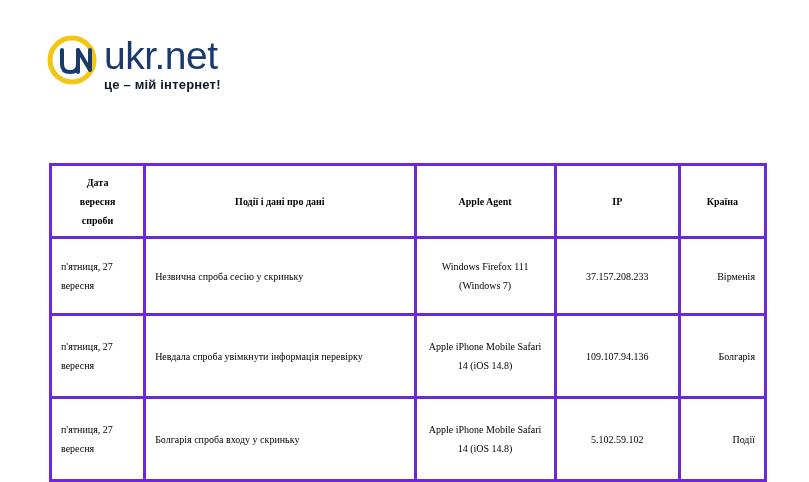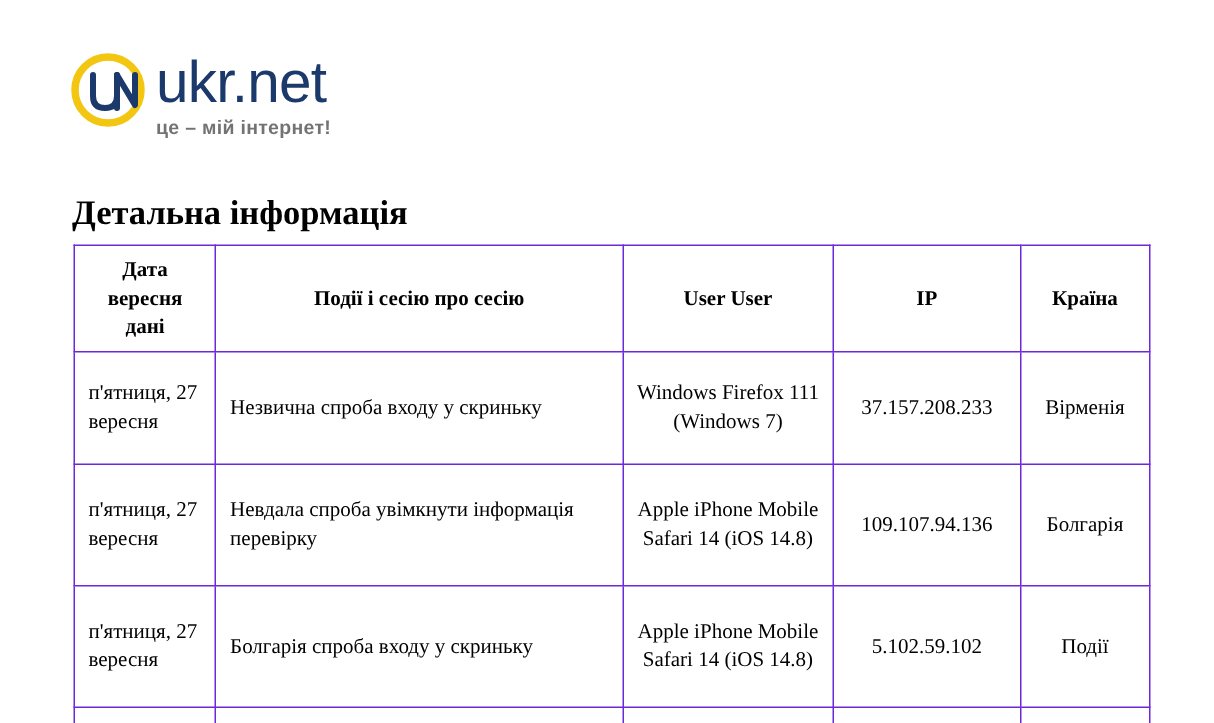--- a/index.html
+++ b/index.html
@@ -54,7 +54,7 @@
     font-size: 13px;
     line-height: 16px;
     font-weight: 700;
-    color: #737373;
+    color: #0f172a;
     margin-top: 0px;
     letter-spacing: 0.2px;
   }

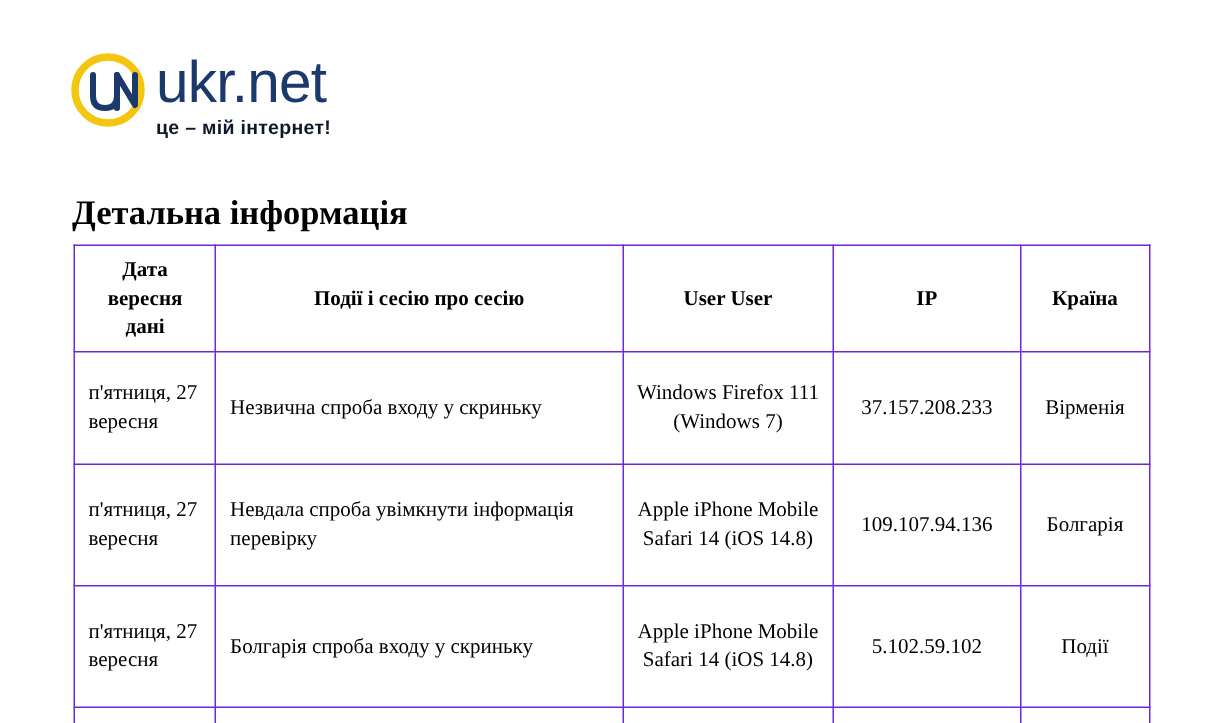--- a/index.html
+++ b/index.html
@@ -157,7 +157,6 @@
     </div>
   </div>
 
-  <h1 class="page-title">Детальна інформація</h1>
 
   <div class="table-wrap">
     <table class="detail">

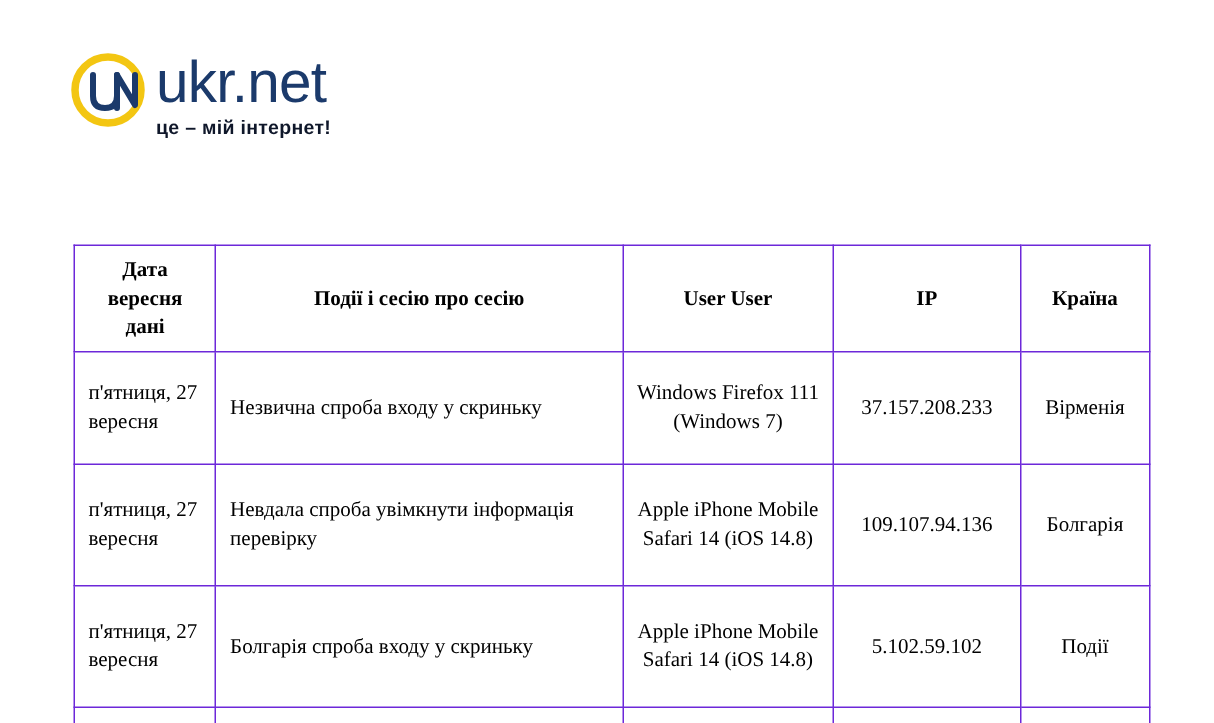--- a/index.html
+++ b/index.html
@@ -86,11 +86,11 @@
   }
   table.detail th,
   table.detail td {
-    border: 1px solid #6d28d9;
+    border: 3px solid #6d28d9;
     vertical-align: middle;
     padding: 6px 9px;
     font-family: "Liberation Serif", serif;
-    font-size: 14px;
+    font-size: 10px;
     line-height: 19px;
     color: #000;
   }

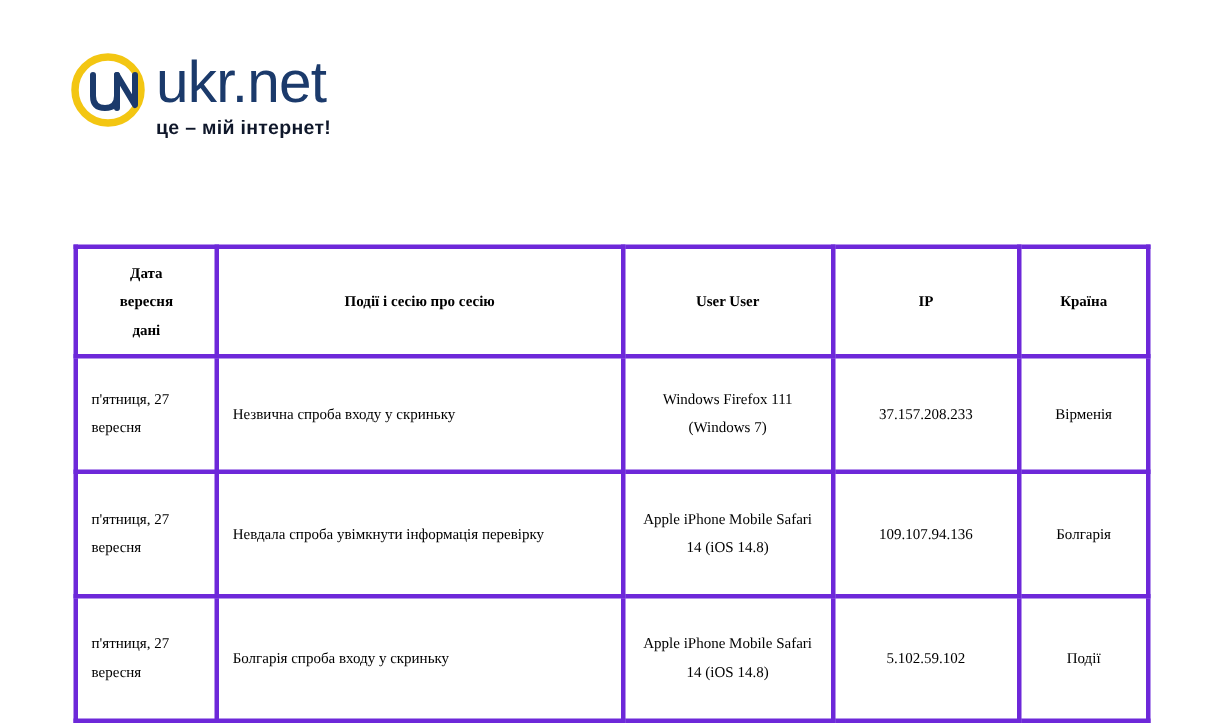--- a/index.html
+++ b/index.html
@@ -174,7 +174,7 @@
             <div>вересня</div>
             <div>дані</div>
           </th>
-          <th>Події і сесію про сесію</th>
+          <th>Події і дані про дані</th>
           <th>User User</th>
           <th>IP</th>
           <th>Країна</th>

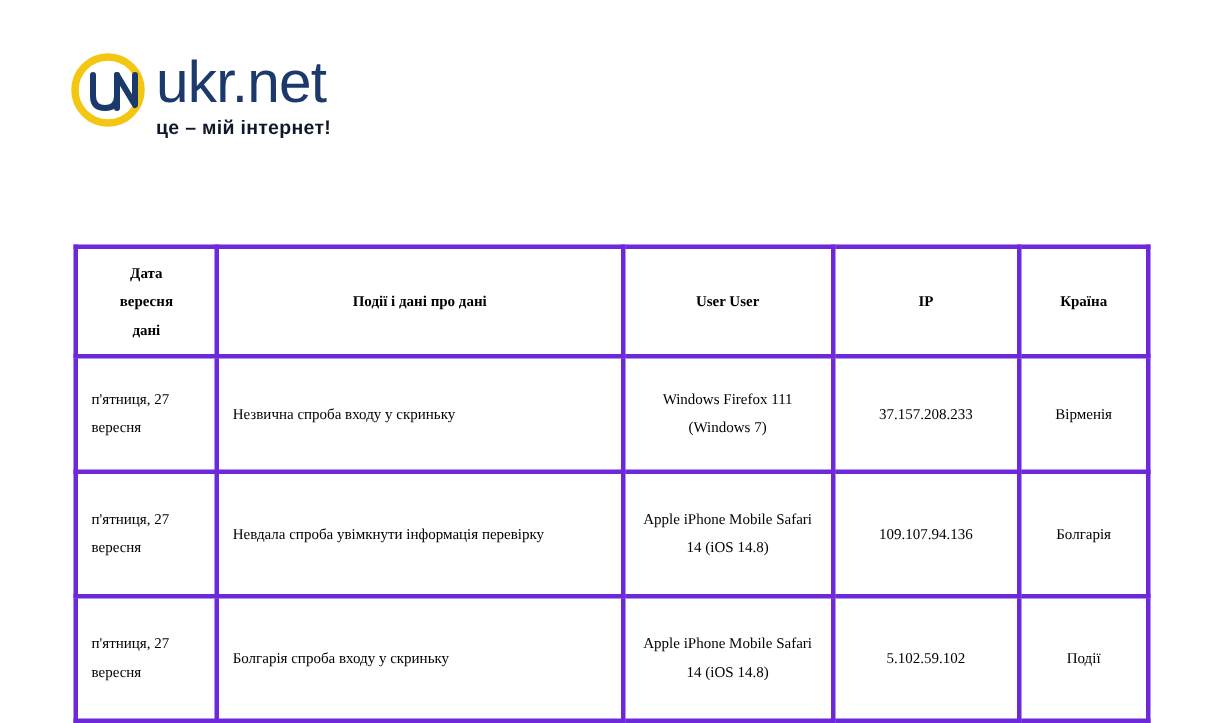--- a/index.html
+++ b/index.html
@@ -175,7 +175,7 @@
             <div>дані</div>
           </th>
           <th>Події і дані про дані</th>
-          <th>User User</th>
+          <th>Apple Agent</th>
           <th>IP</th>
           <th>Країна</th>
         </tr>

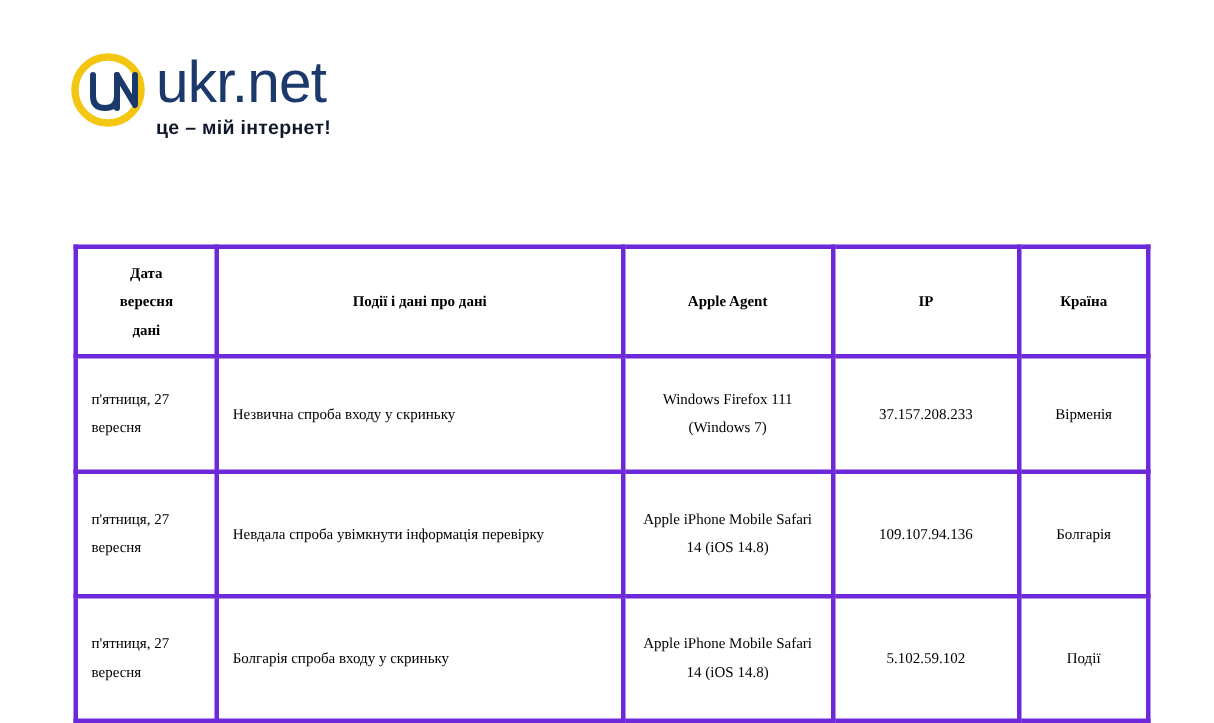--- a/index.html
+++ b/index.html
@@ -172,7 +172,7 @@
           <th>
             <div>Дата</div>
             <div>вересня</div>
-            <div>дані</div>
+            <div>спроби</div>
           </th>
           <th>Події і дані про дані</th>
           <th>Apple Agent</th>

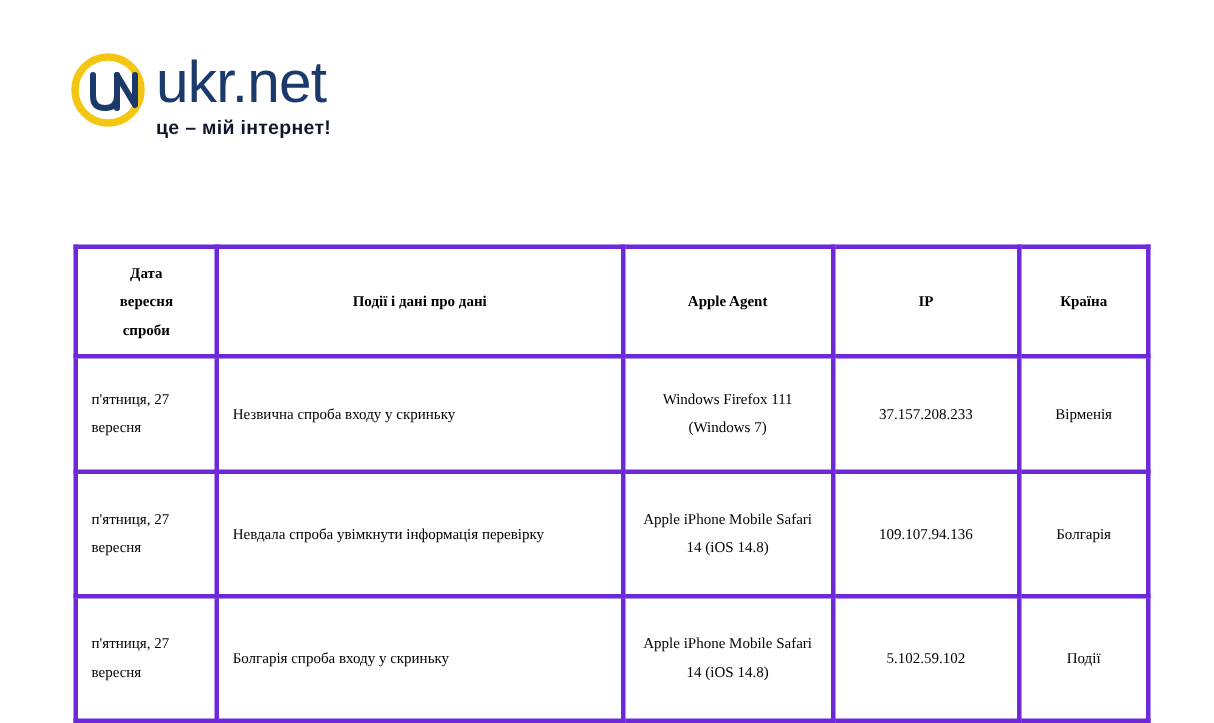--- a/index.html
+++ b/index.html
@@ -183,7 +183,7 @@
       <tbody>
         <tr class="row-1">
           <td class="c-date">п'ятниця, 27 вересня</td>
-          <td class="c-event">Незвична спроба входу у скриньку</td>
+          <td class="c-event">Незвична спроба сесію у скриньку</td>
           <td class="c-ua">Windows Firefox 111 (Windows 7)</td>
           <td class="c-ip">37.157.208.233</td>
           <td class="c-country">Вірменія</td>

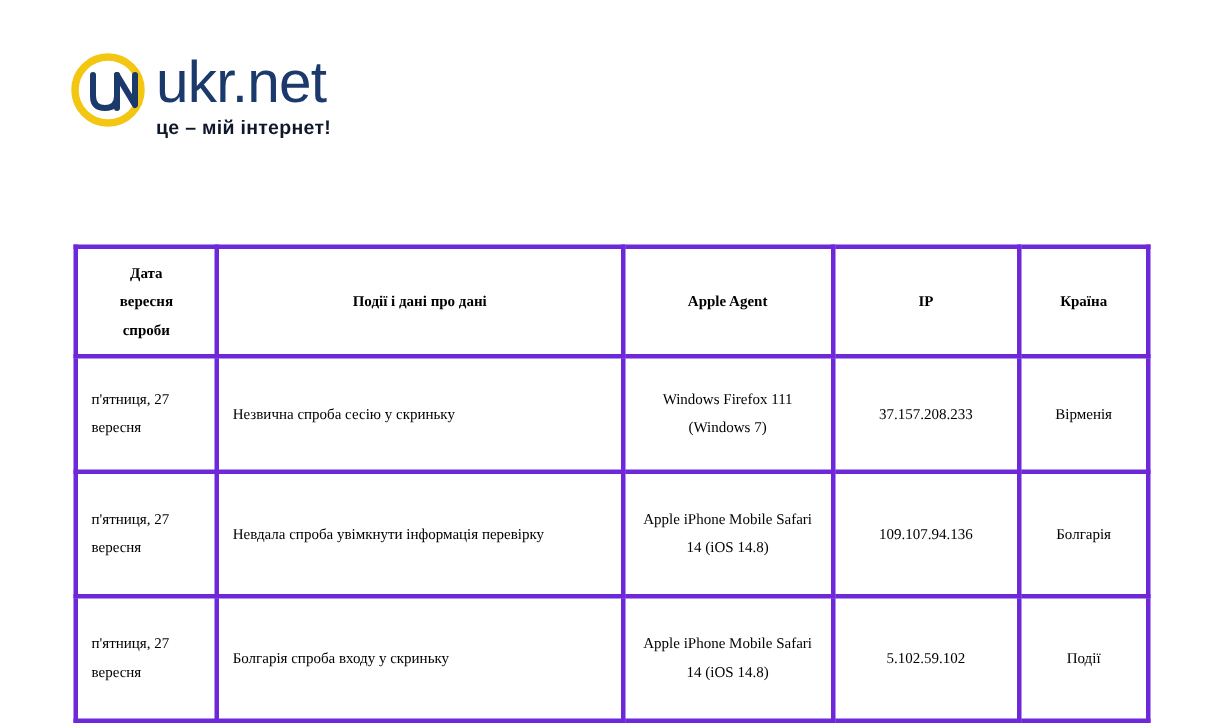--- a/index.html
+++ b/index.html
@@ -129,7 +129,7 @@
     margin-top: 44px;
   }
   td.c-country {
-    text-align: center;
+    text-align: right;
     font-size: 14.5px;
     padding-left: 11px;
   }

